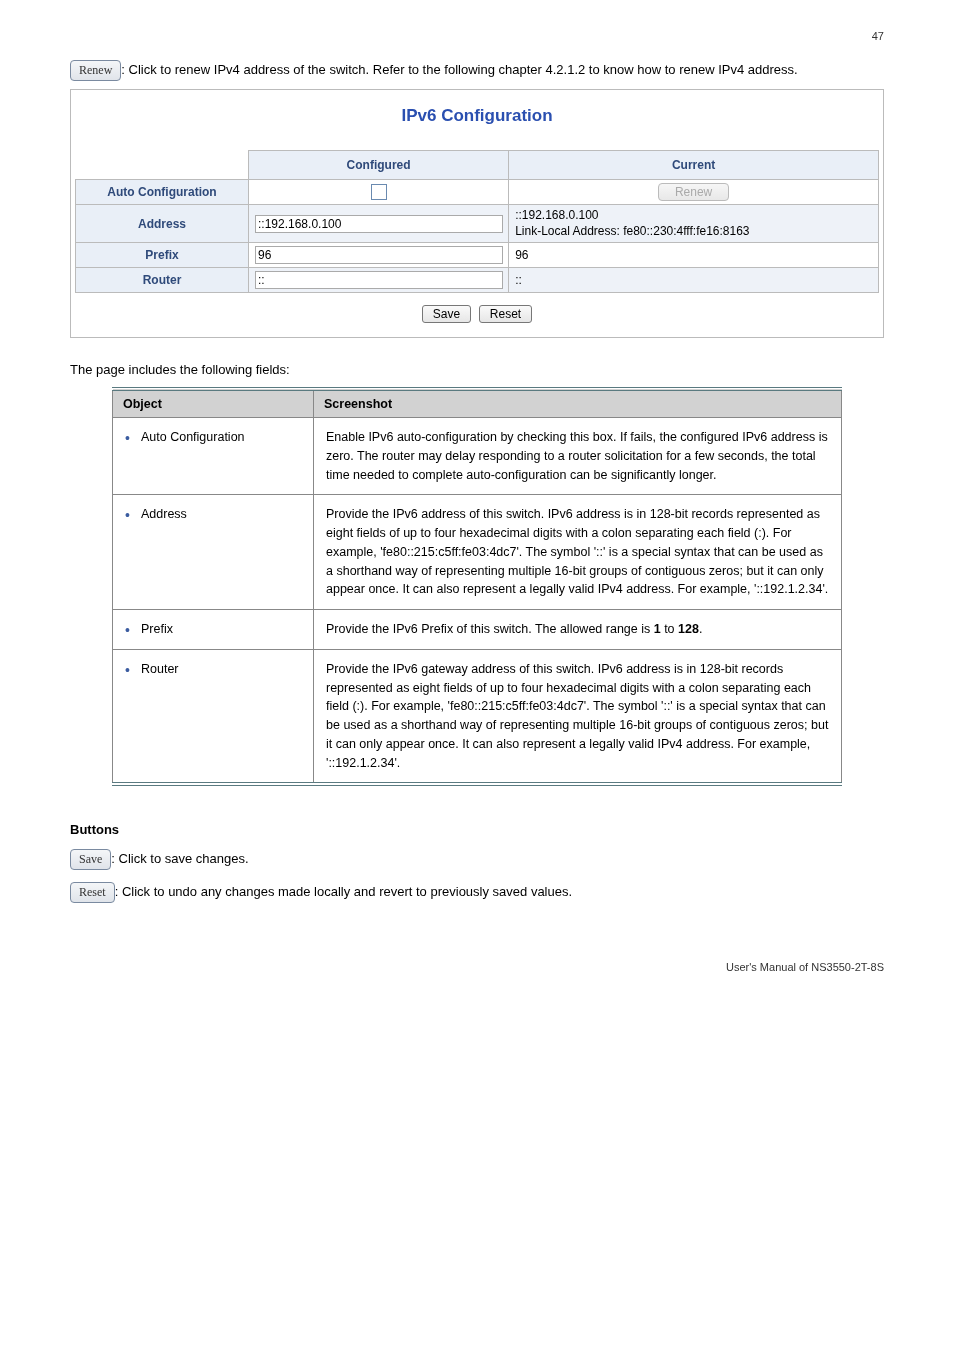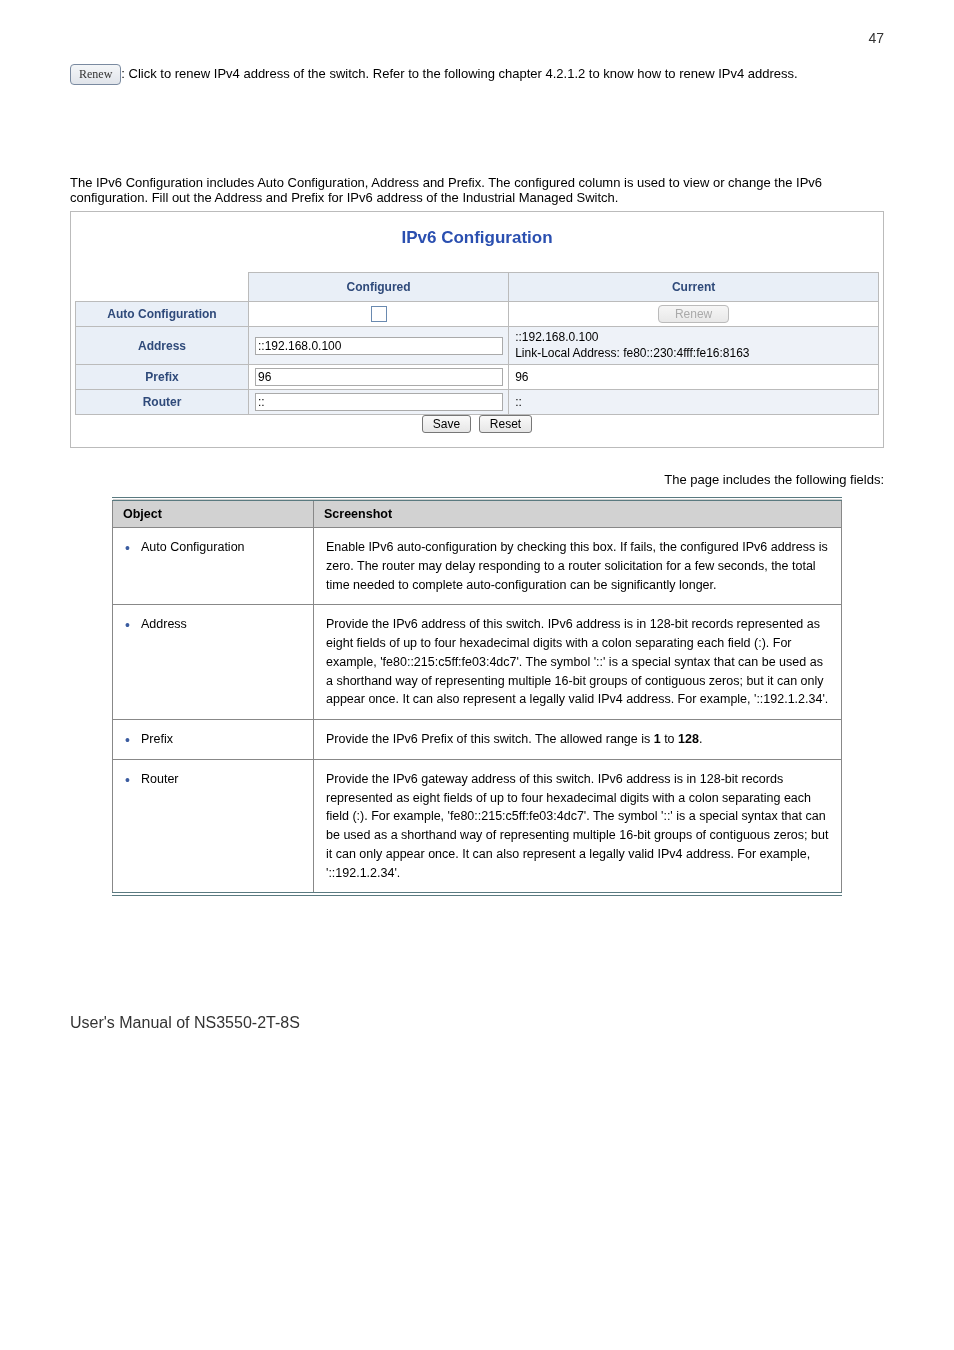--- a/index.html
+++ b/index.html
@@ -174,7 +174,7 @@
 
 <div class="page">
 
-  <div style="text-align:right;font-size:14px;color:#333;margin-top:-30px;margin-bottom:18px;">47</div>
+  <div style="text-align:right;font-size:11px;color:#333;margin-top:-30px;margin-bottom:18px;">47</div>
 
   <div class="intro-line">
     <span class="btn-small">Renew</span><span>: Click to renew IPv4 address of the switch. Refer to the following chapter 4.2.1.2 to know how to renew IPv4 address.</span>

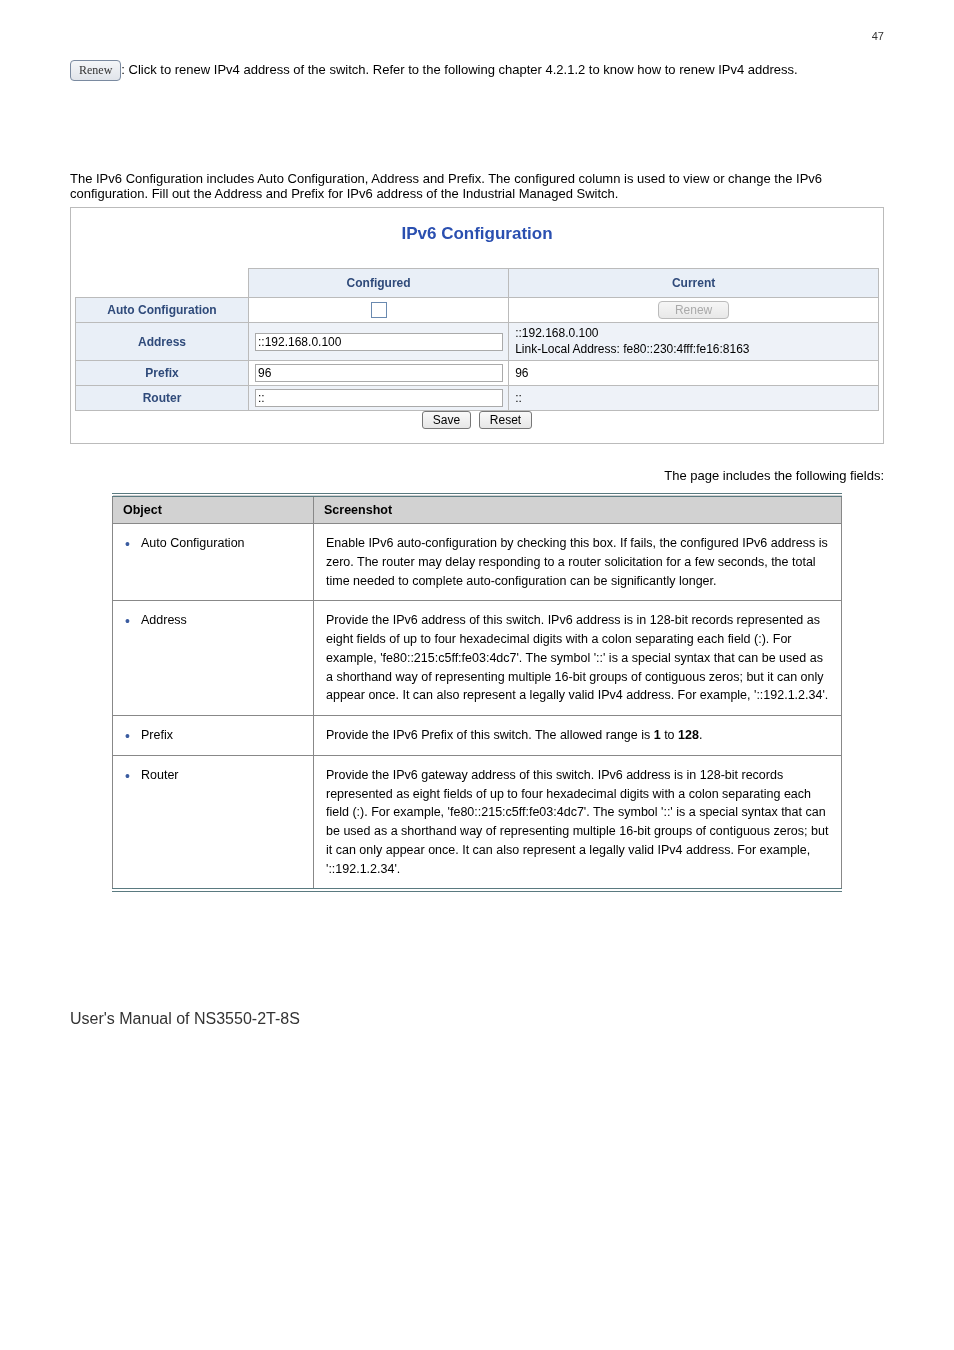--- a/index.html
+++ b/index.html
@@ -180,7 +180,6 @@
     <span class="btn-small">Renew</span><span>: Click to renew IPv4 address of the switch. Refer to the following chapter 4.2.1.2 to know how to renew IPv4 address.</span>
   </div>
 
-  <div class="ipv6-caption">The IPv6 Configuration includes Auto Configuration, Address and Prefix. The configured column is used to view or change the IPv6 configuration. Fill out the Address and Prefix for IPv6 address of the Industrial Managed Switch.</div>
 
   <div class="fig-wrap">
     <div class="fig-title">IPv6 Configuration</div>

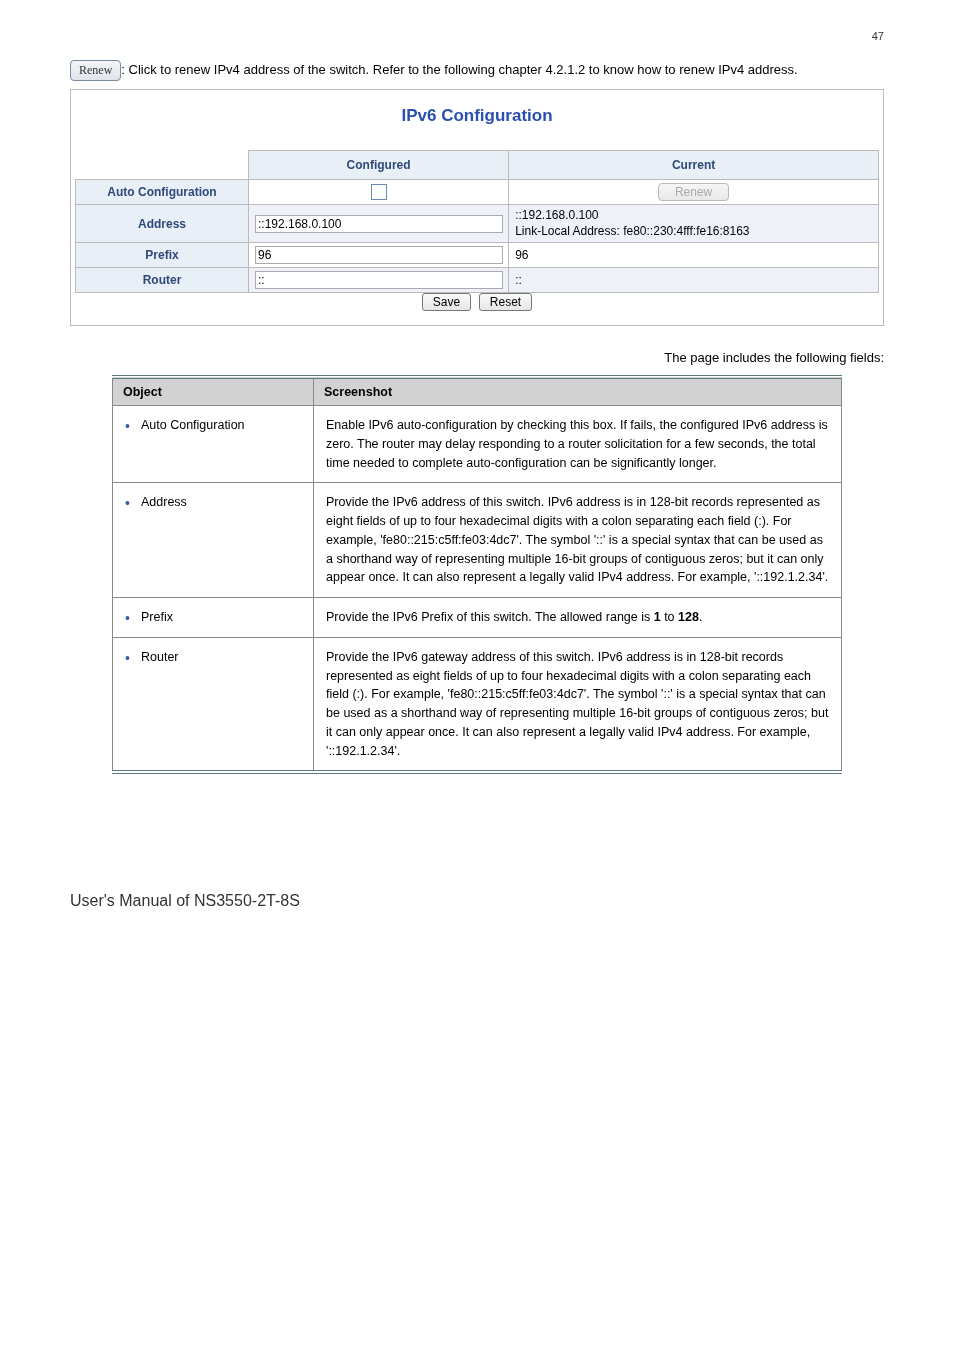--- a/index.html
+++ b/index.html
@@ -94,6 +94,7 @@
   }
   .btn-row {
     text-align: center;
+    padding-top: 12px;
   }
   .btn-row .uibtn {
     display: inline-block;

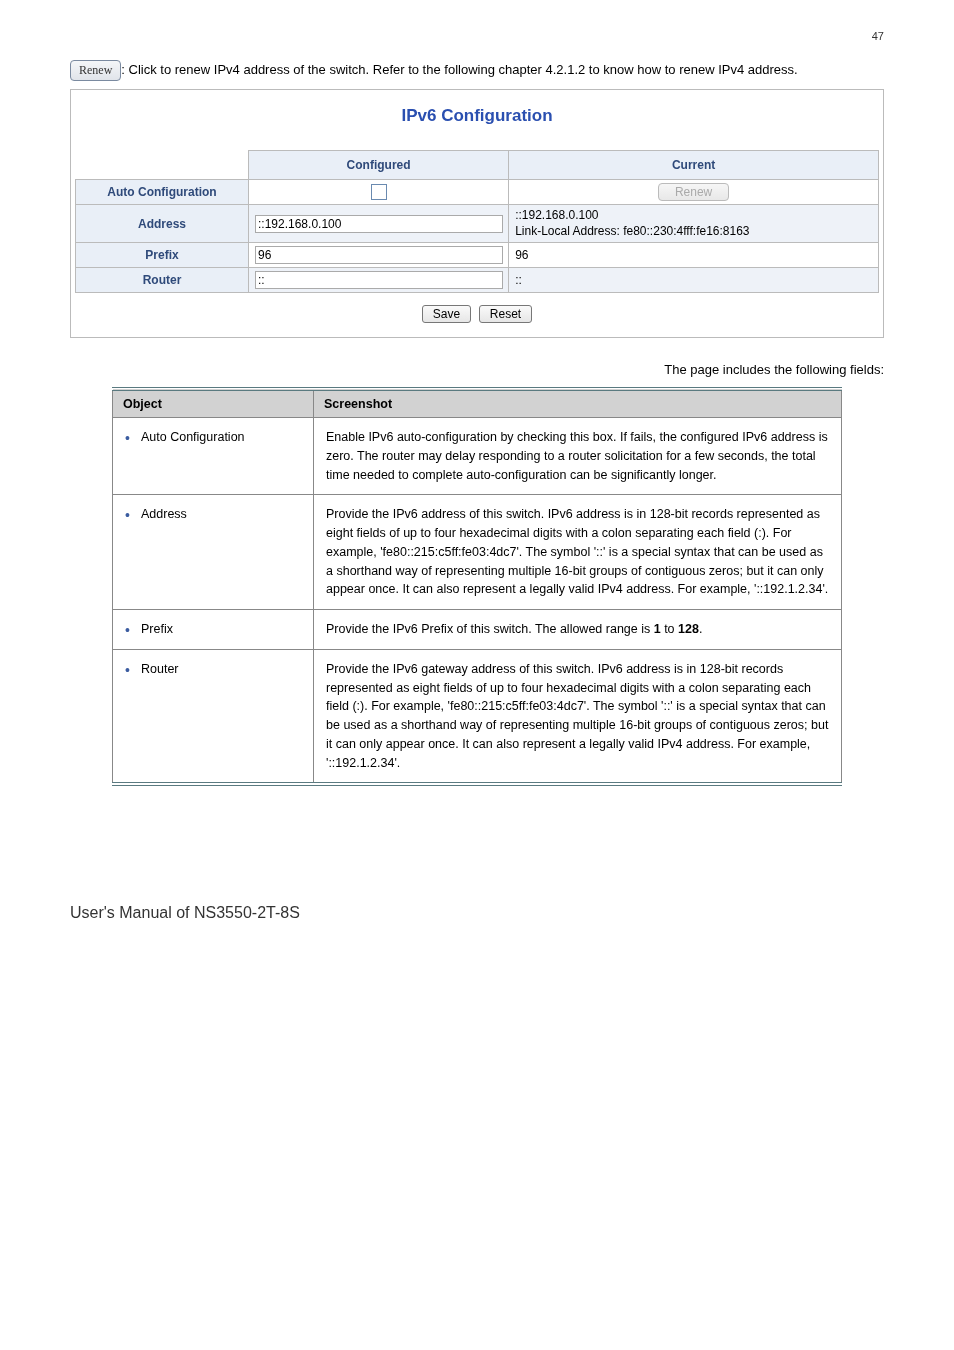--- a/index.html
+++ b/index.html
@@ -113,7 +113,6 @@
   }
   .page-desc-line {
     margin: 24px 0 10px 0;
-    text-align: right;
   }
 
   

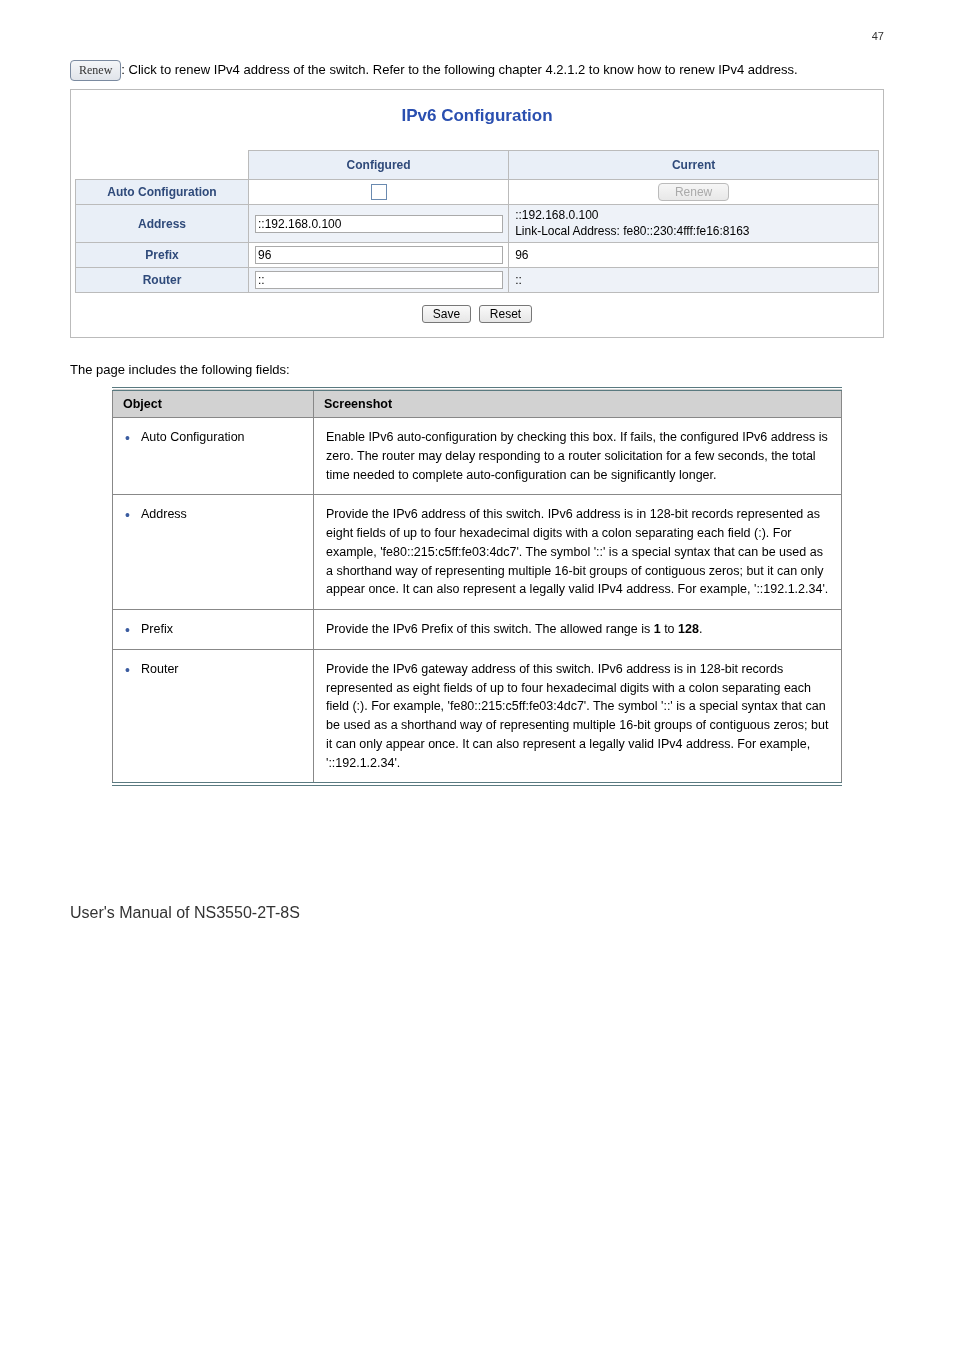--- a/index.html
+++ b/index.html
@@ -271,6 +271,15 @@
   </tbody>
     </table>
 
+  <div class="btns-section">
+    <h4>Buttons</h4>
+    <div class="btn-line">
+      <span class="btn-small">Save</span><span>: Click to save changes.</span>
+    </div>
+    <div class="btn-line">
+      <span class="btn-small">Reset</span><span>: Click to undo any changes made locally and revert to previously saved values.</span>
+    </div>
+  </div>
 
   <div class="foot">User's Manual of NS3550-2T-8S</div>
 

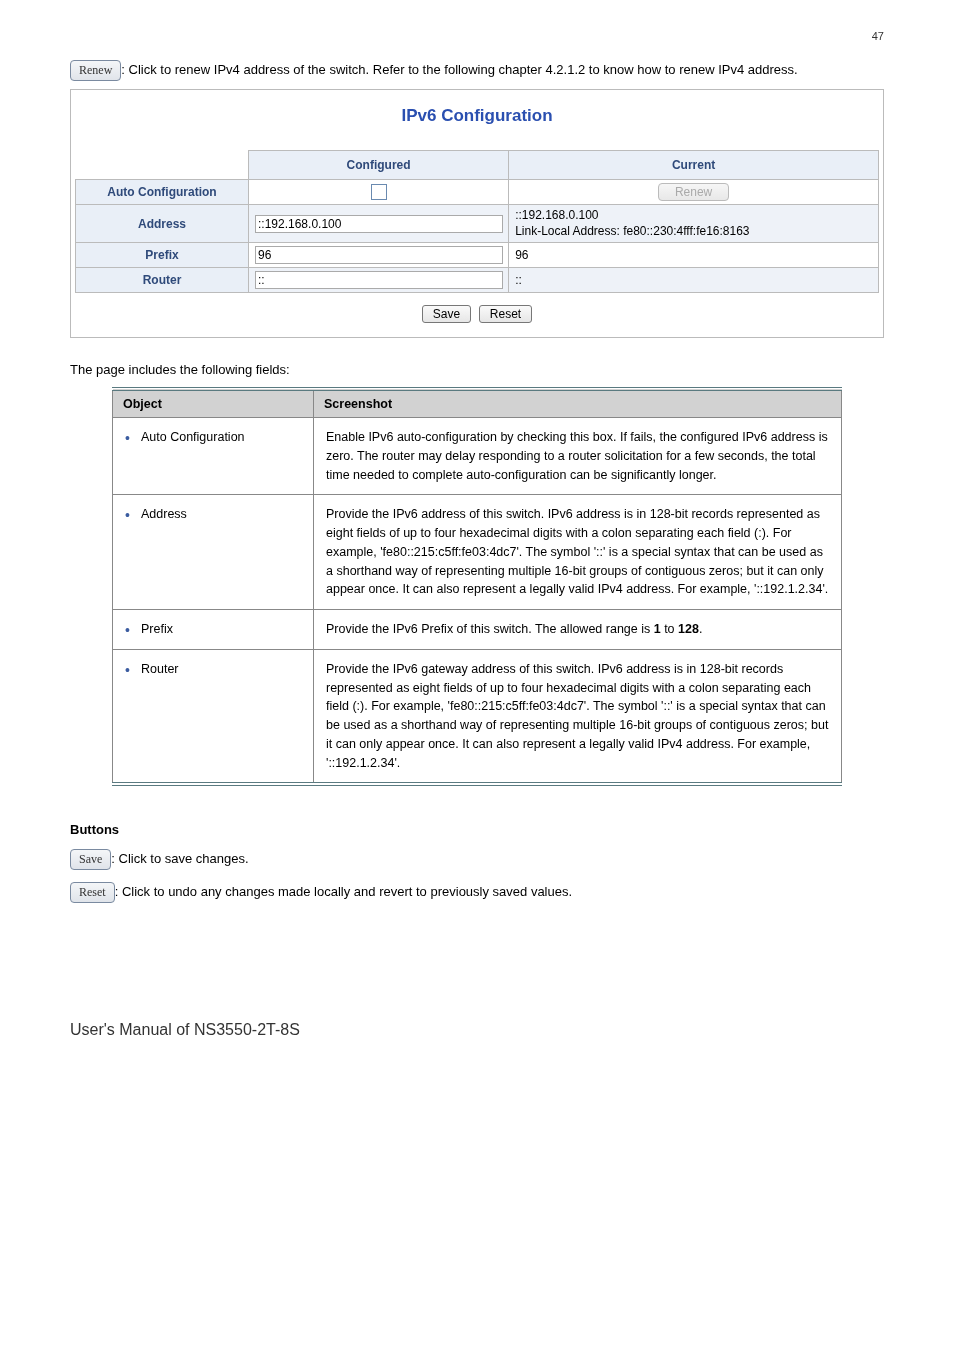--- a/index.html
+++ b/index.html
@@ -163,9 +163,9 @@
   }
   .btn-line { margin: 12px 0; }
   .foot {
-    margin-top: 118px;
-    text-align: left;
-    font-size: 16px;
+    margin-top: 58px;
+    text-align: right;
+    font-size: 11px;
     color: #333;
   }
 </style>

